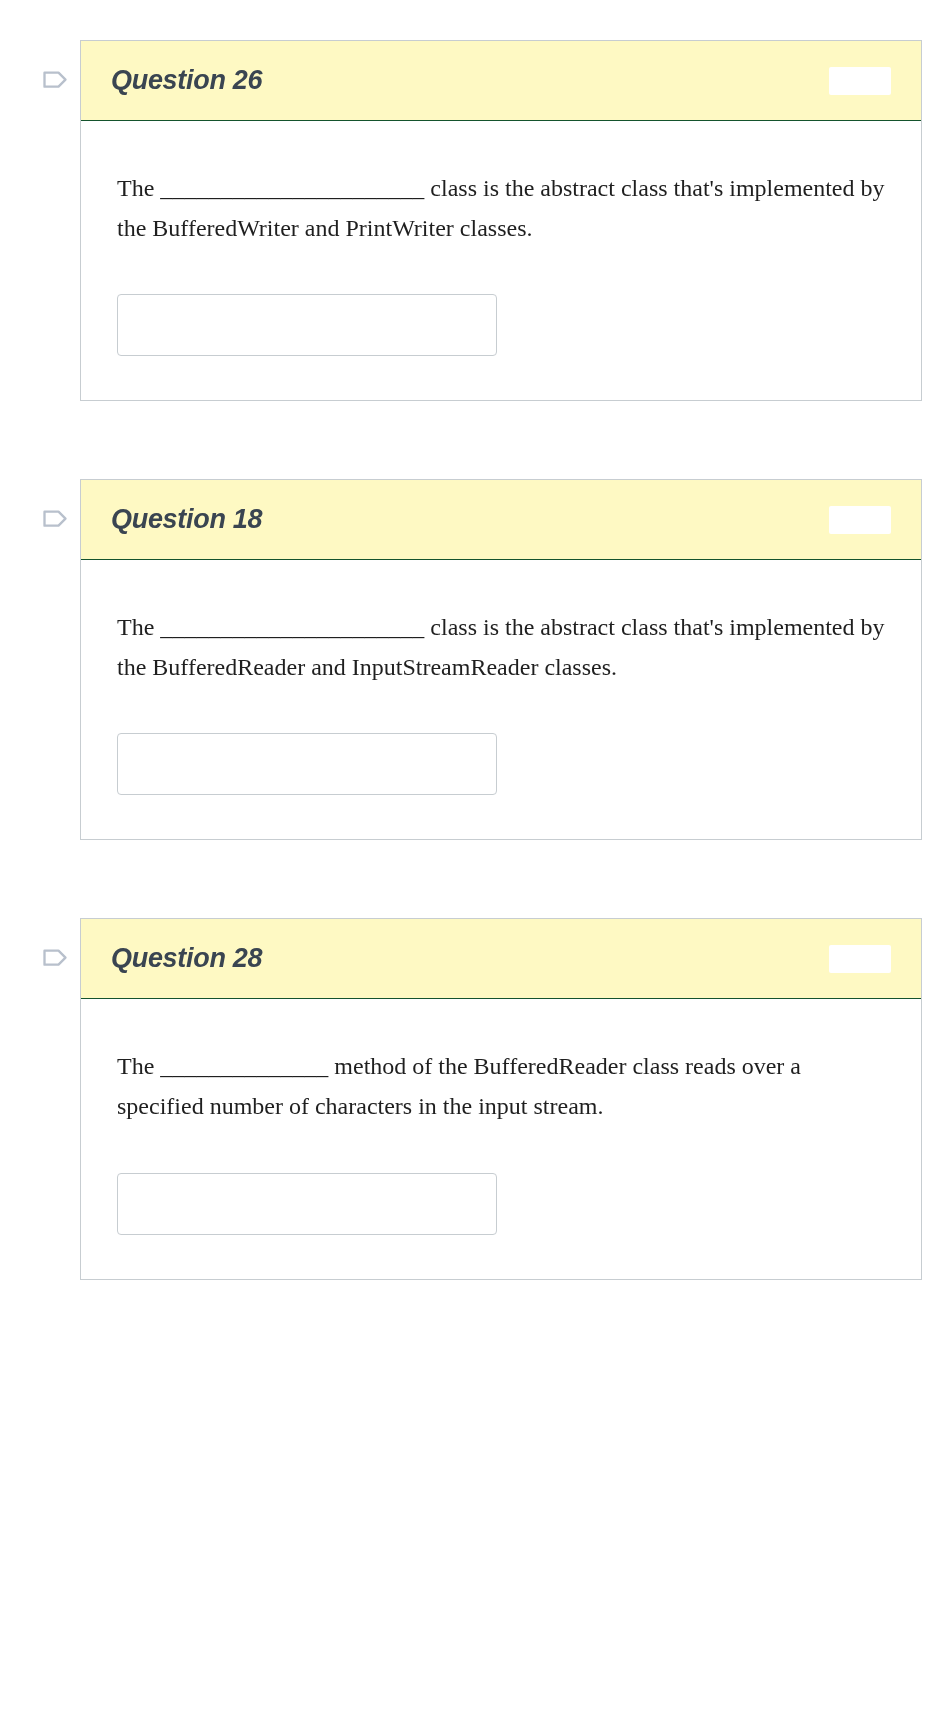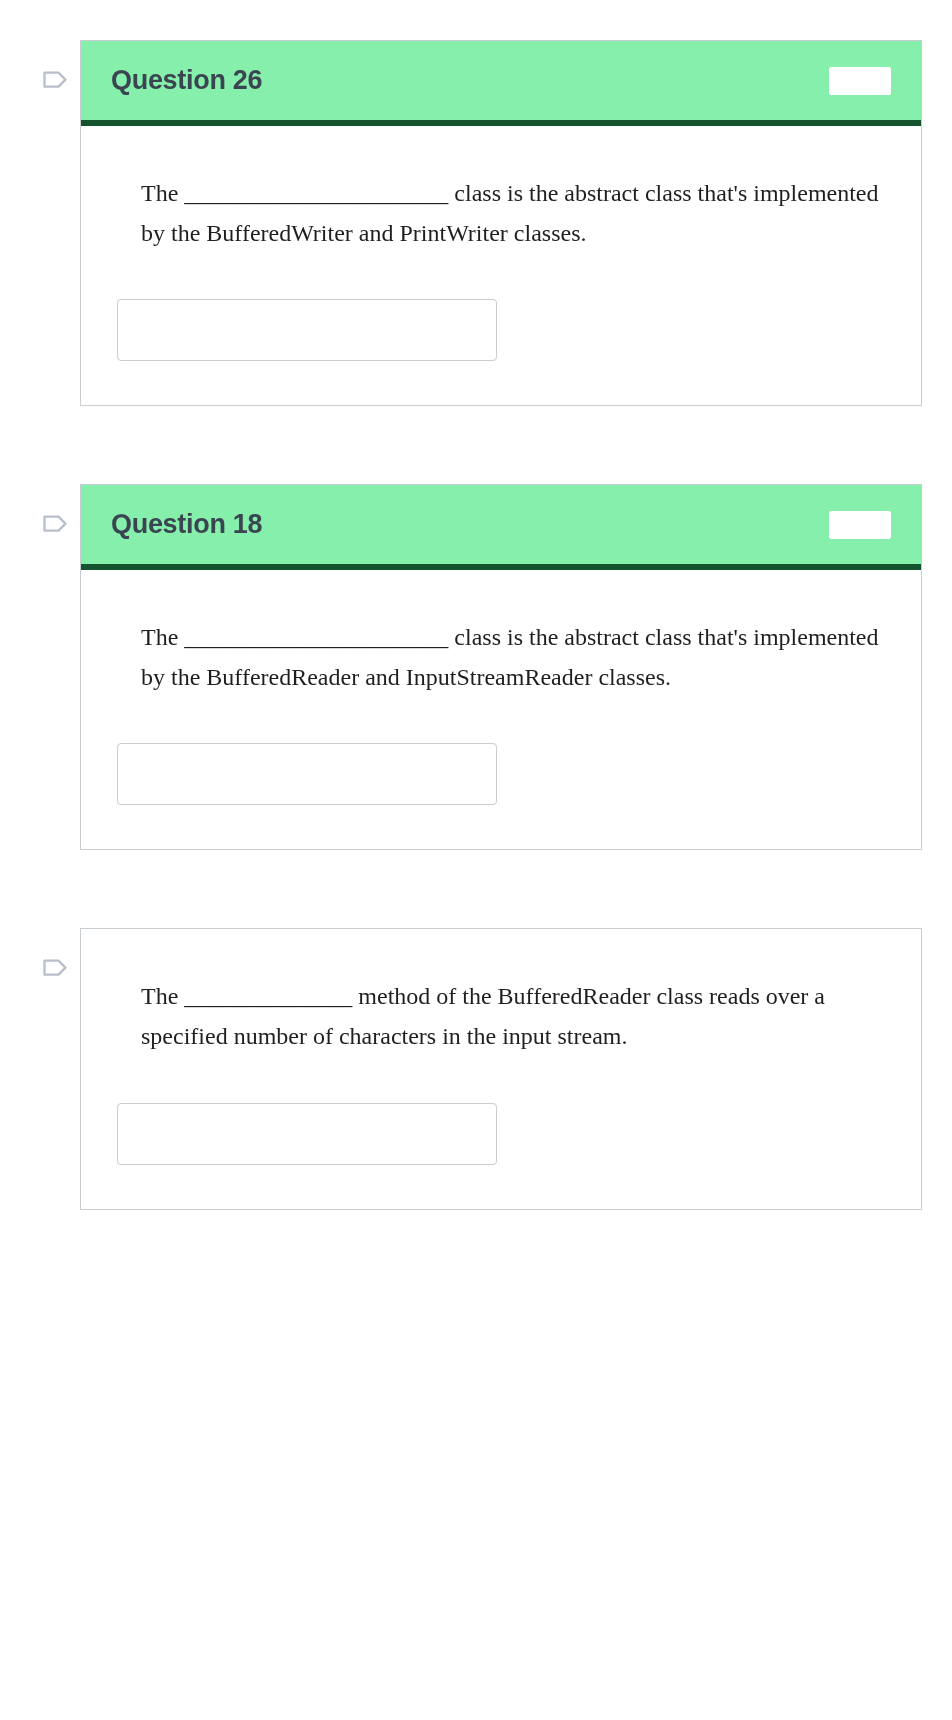--- a/index.html
+++ b/index.html
@@ -35,12 +35,13 @@
     background: #ffffff;
   }
   .question-header {
-    background: #86efac;
-    border-bottom: 6px solid #14532d;
+    background: #fef9c3;
+    border-bottom: 1px solid #14532d;
     padding: 24px 30px;
     display: flex;
     justify-content: space-between;
     align-items: center;
+    font-style: italic;
   }
   .question-title {
     font-size: 27px;

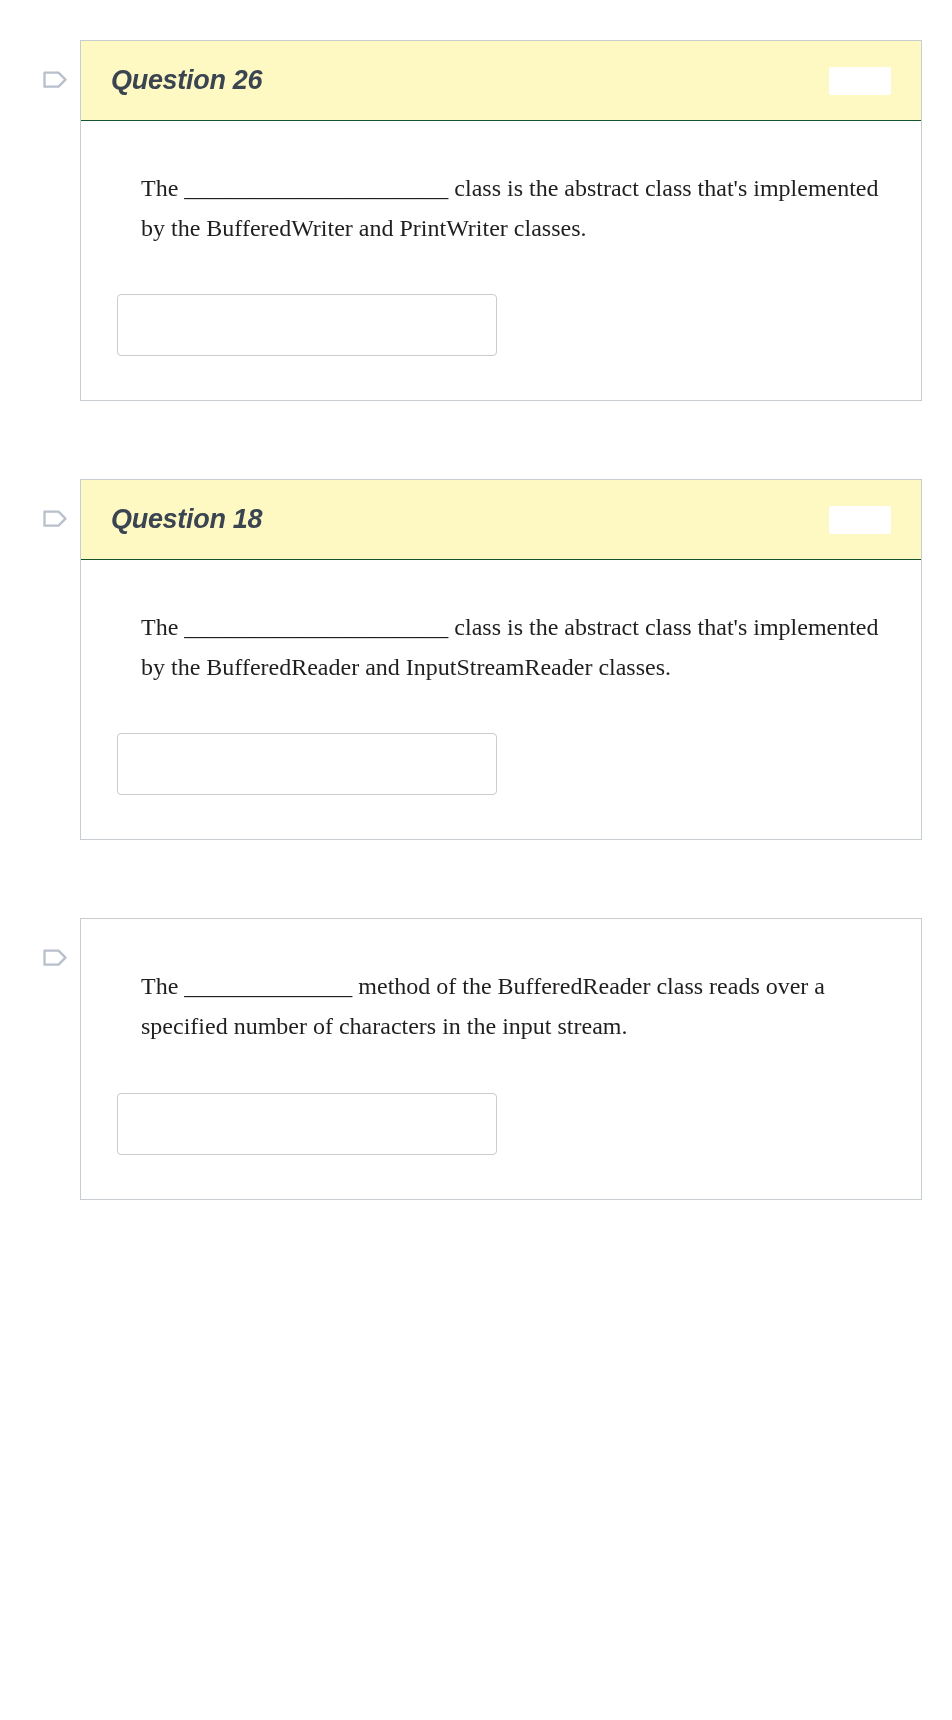--- a/index.html
+++ b/index.html
@@ -64,7 +64,6 @@
     color: #1f1f1f;
     line-height: 1.65;
     margin-bottom: 46px;
-    margin-left: 24px;
   }
   .answer-input {
     width: 380px;

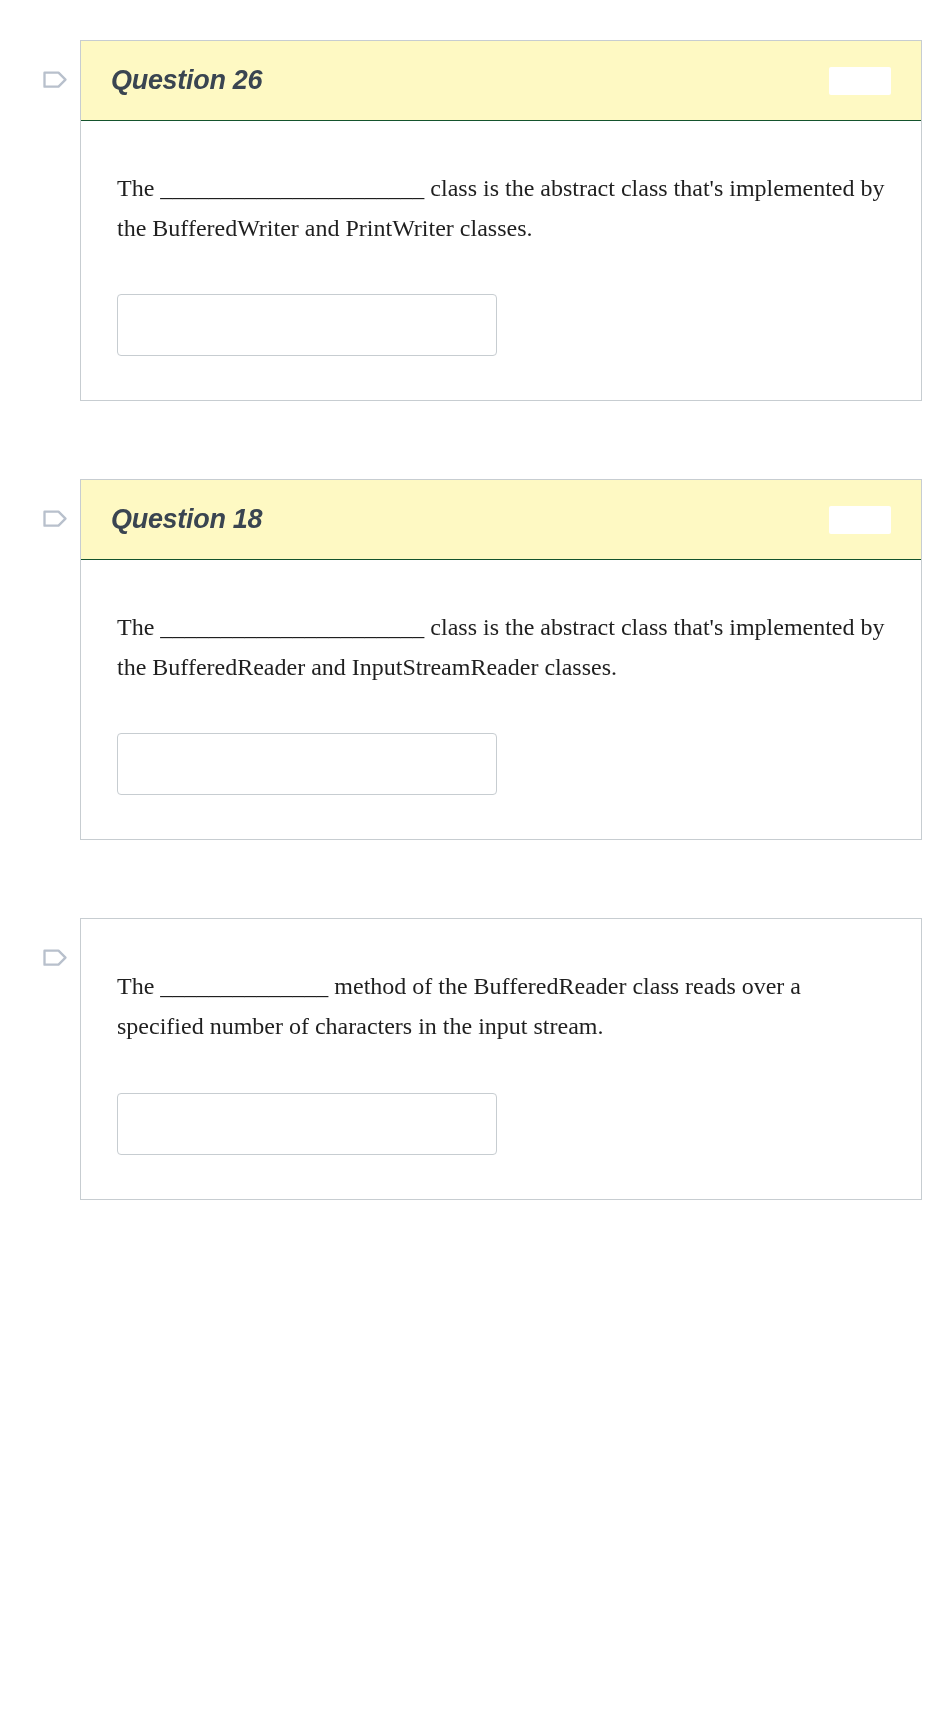--- a/index.html
+++ b/index.html
@@ -122,6 +122,10 @@
     </svg>
   </div>
   <div class="question-card">
+    <div class="question-header">
+      <div class="question-title">Question 28</div>
+      <div class="points-badge"></div>
+    </div>
     <div class="question-body">
       <p class="prompt-text">The ______________ method of the BufferedReader class reads over a specified number of characters in the input stream.</p>
       <input type="text" class="answer-input" value="" style="">

